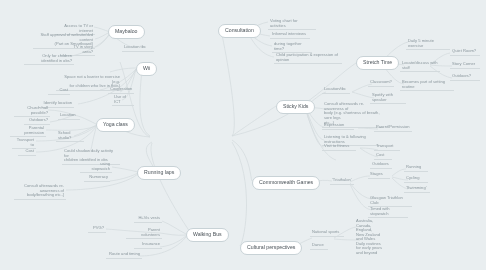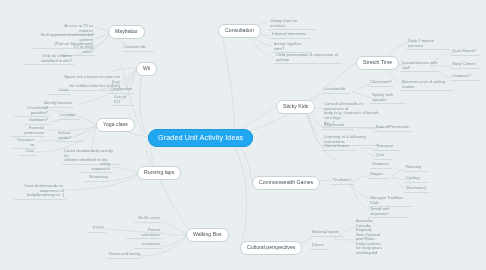--- a/index.html
+++ b/index.html
@@ -144,7 +144,6 @@
     <path class="lnk" d="M334 239 C 344 240, 352 240, 360 240"></path>
   </svg>
 
-  <div class="node root" style="left:148px;top:129px;">Graded Unit Activity Ideas</div>
 
   <div class="node l1" style="left:108px;top:25px;">Maybaloo</div>
   <div class="node l2 lefty underline" style="left:55px;top:23px;width:40px;">Access to TV or internet</div>

